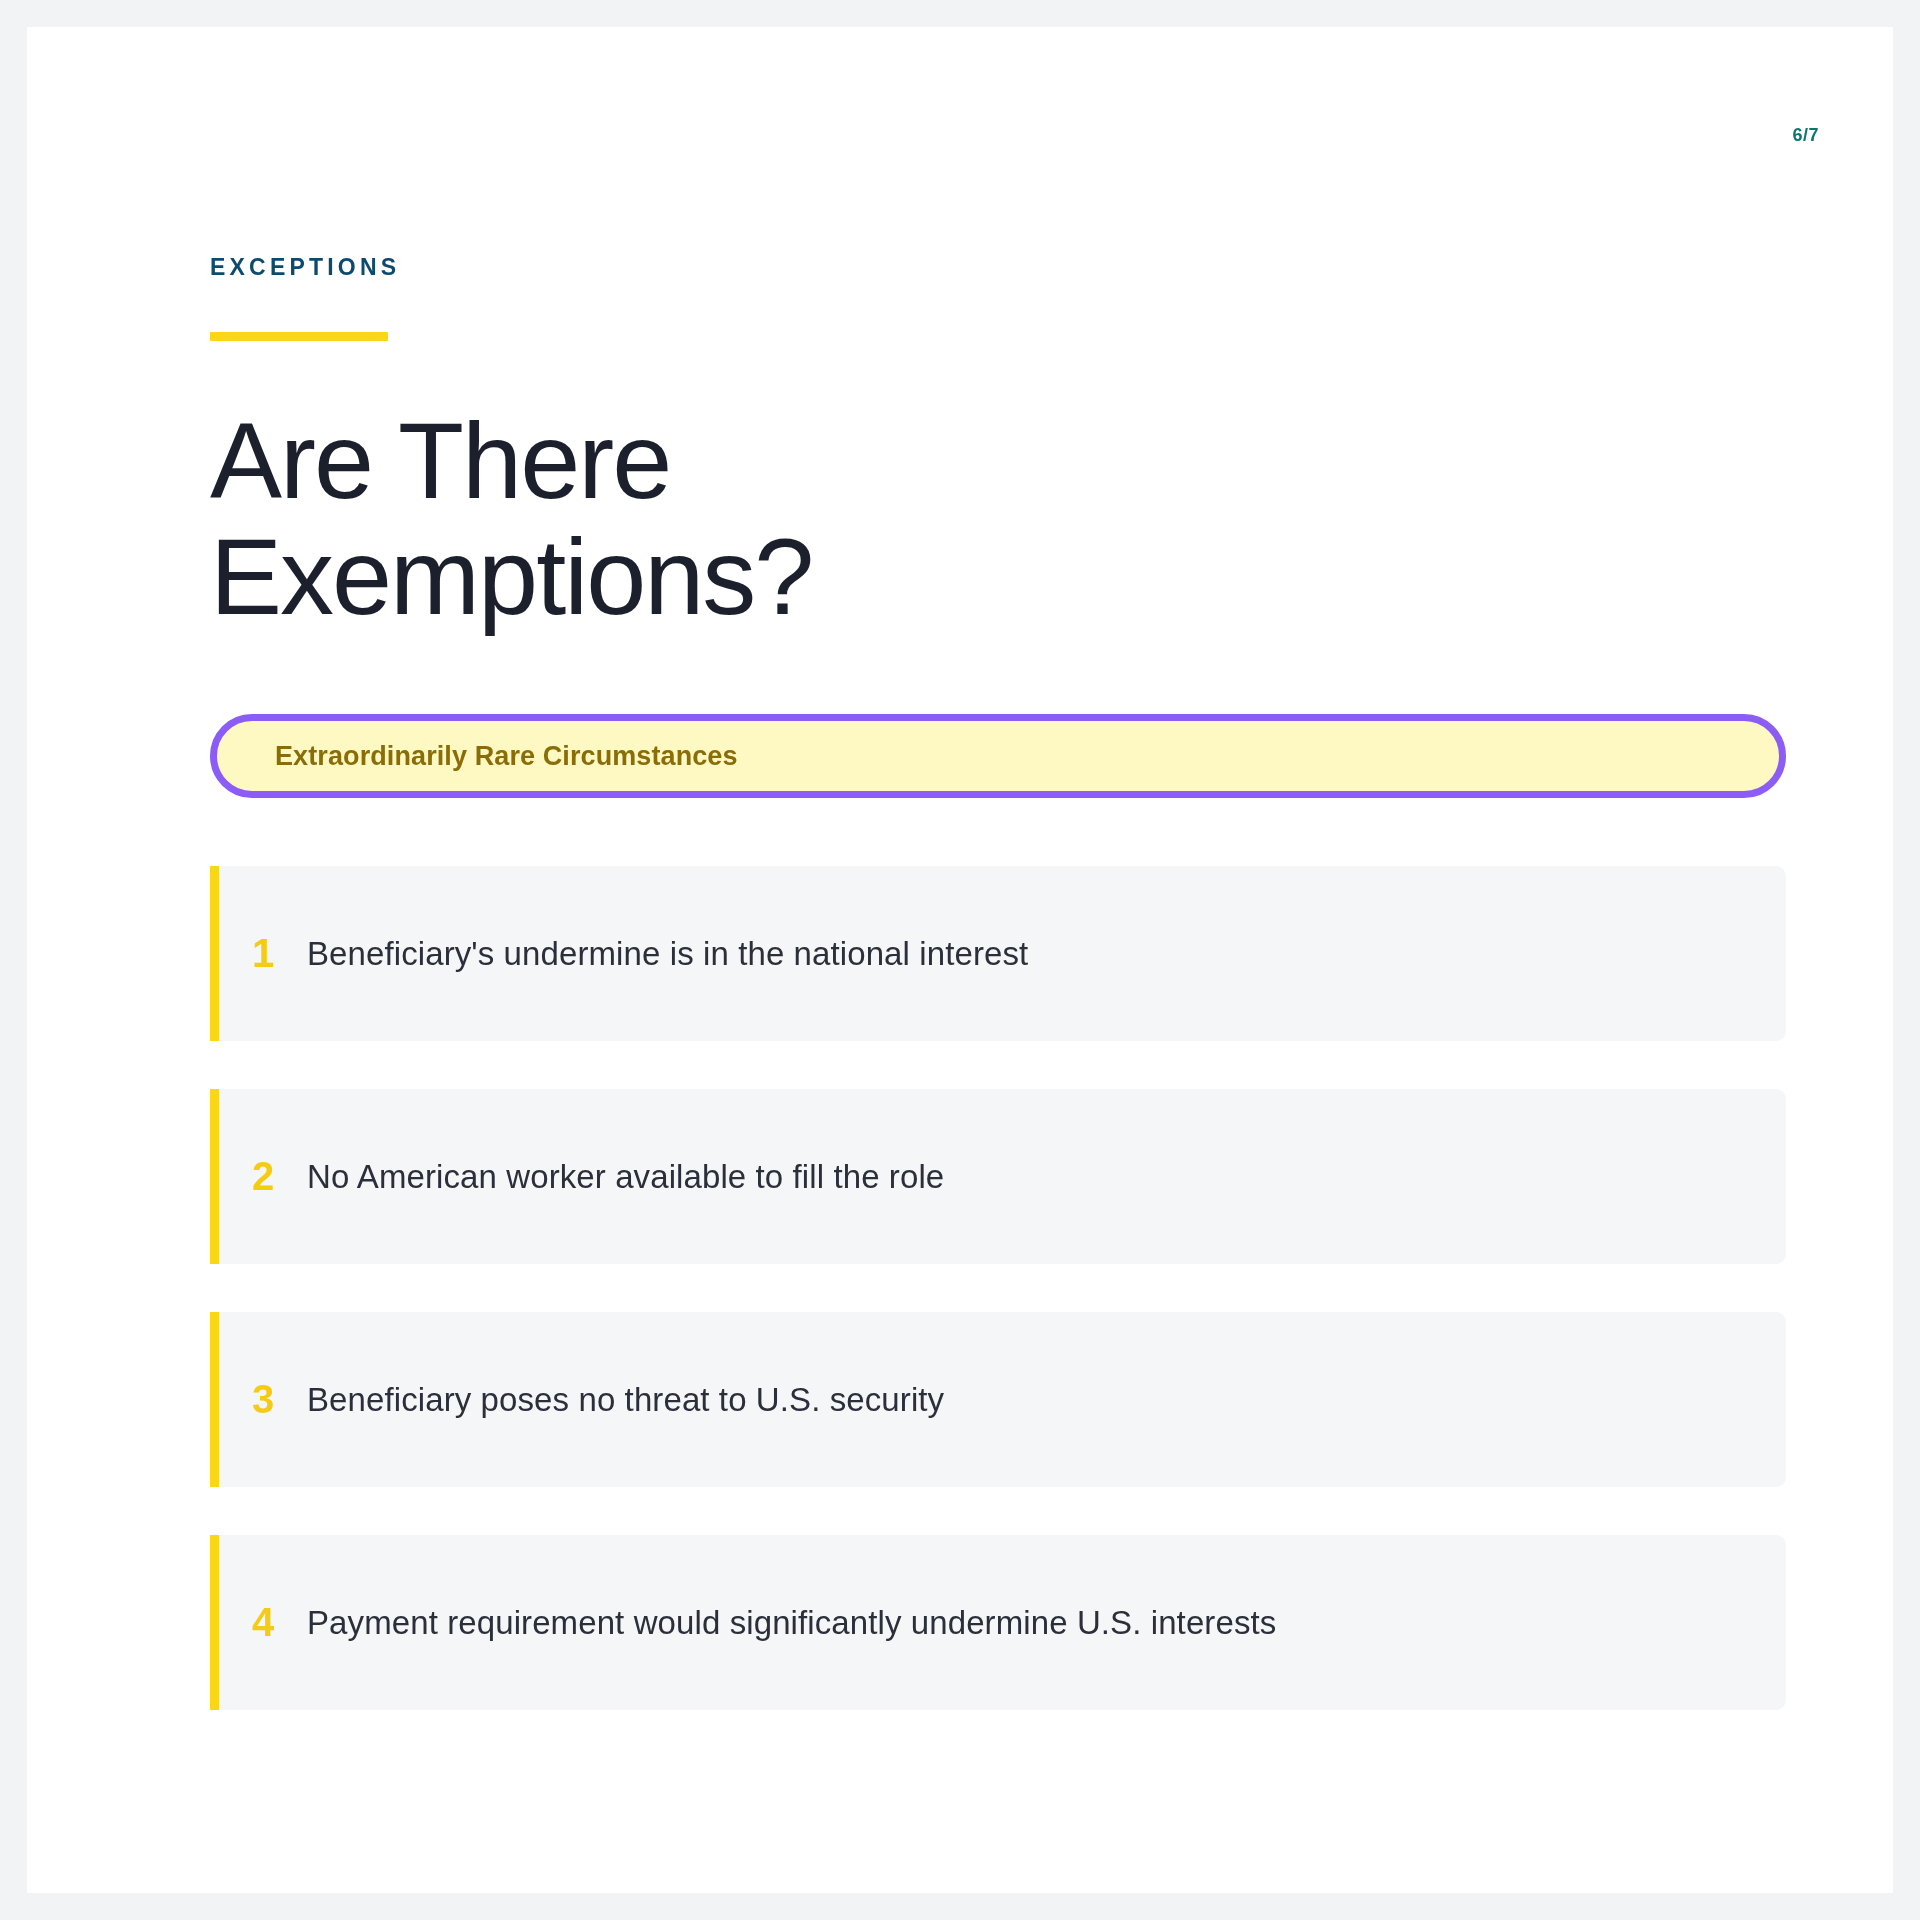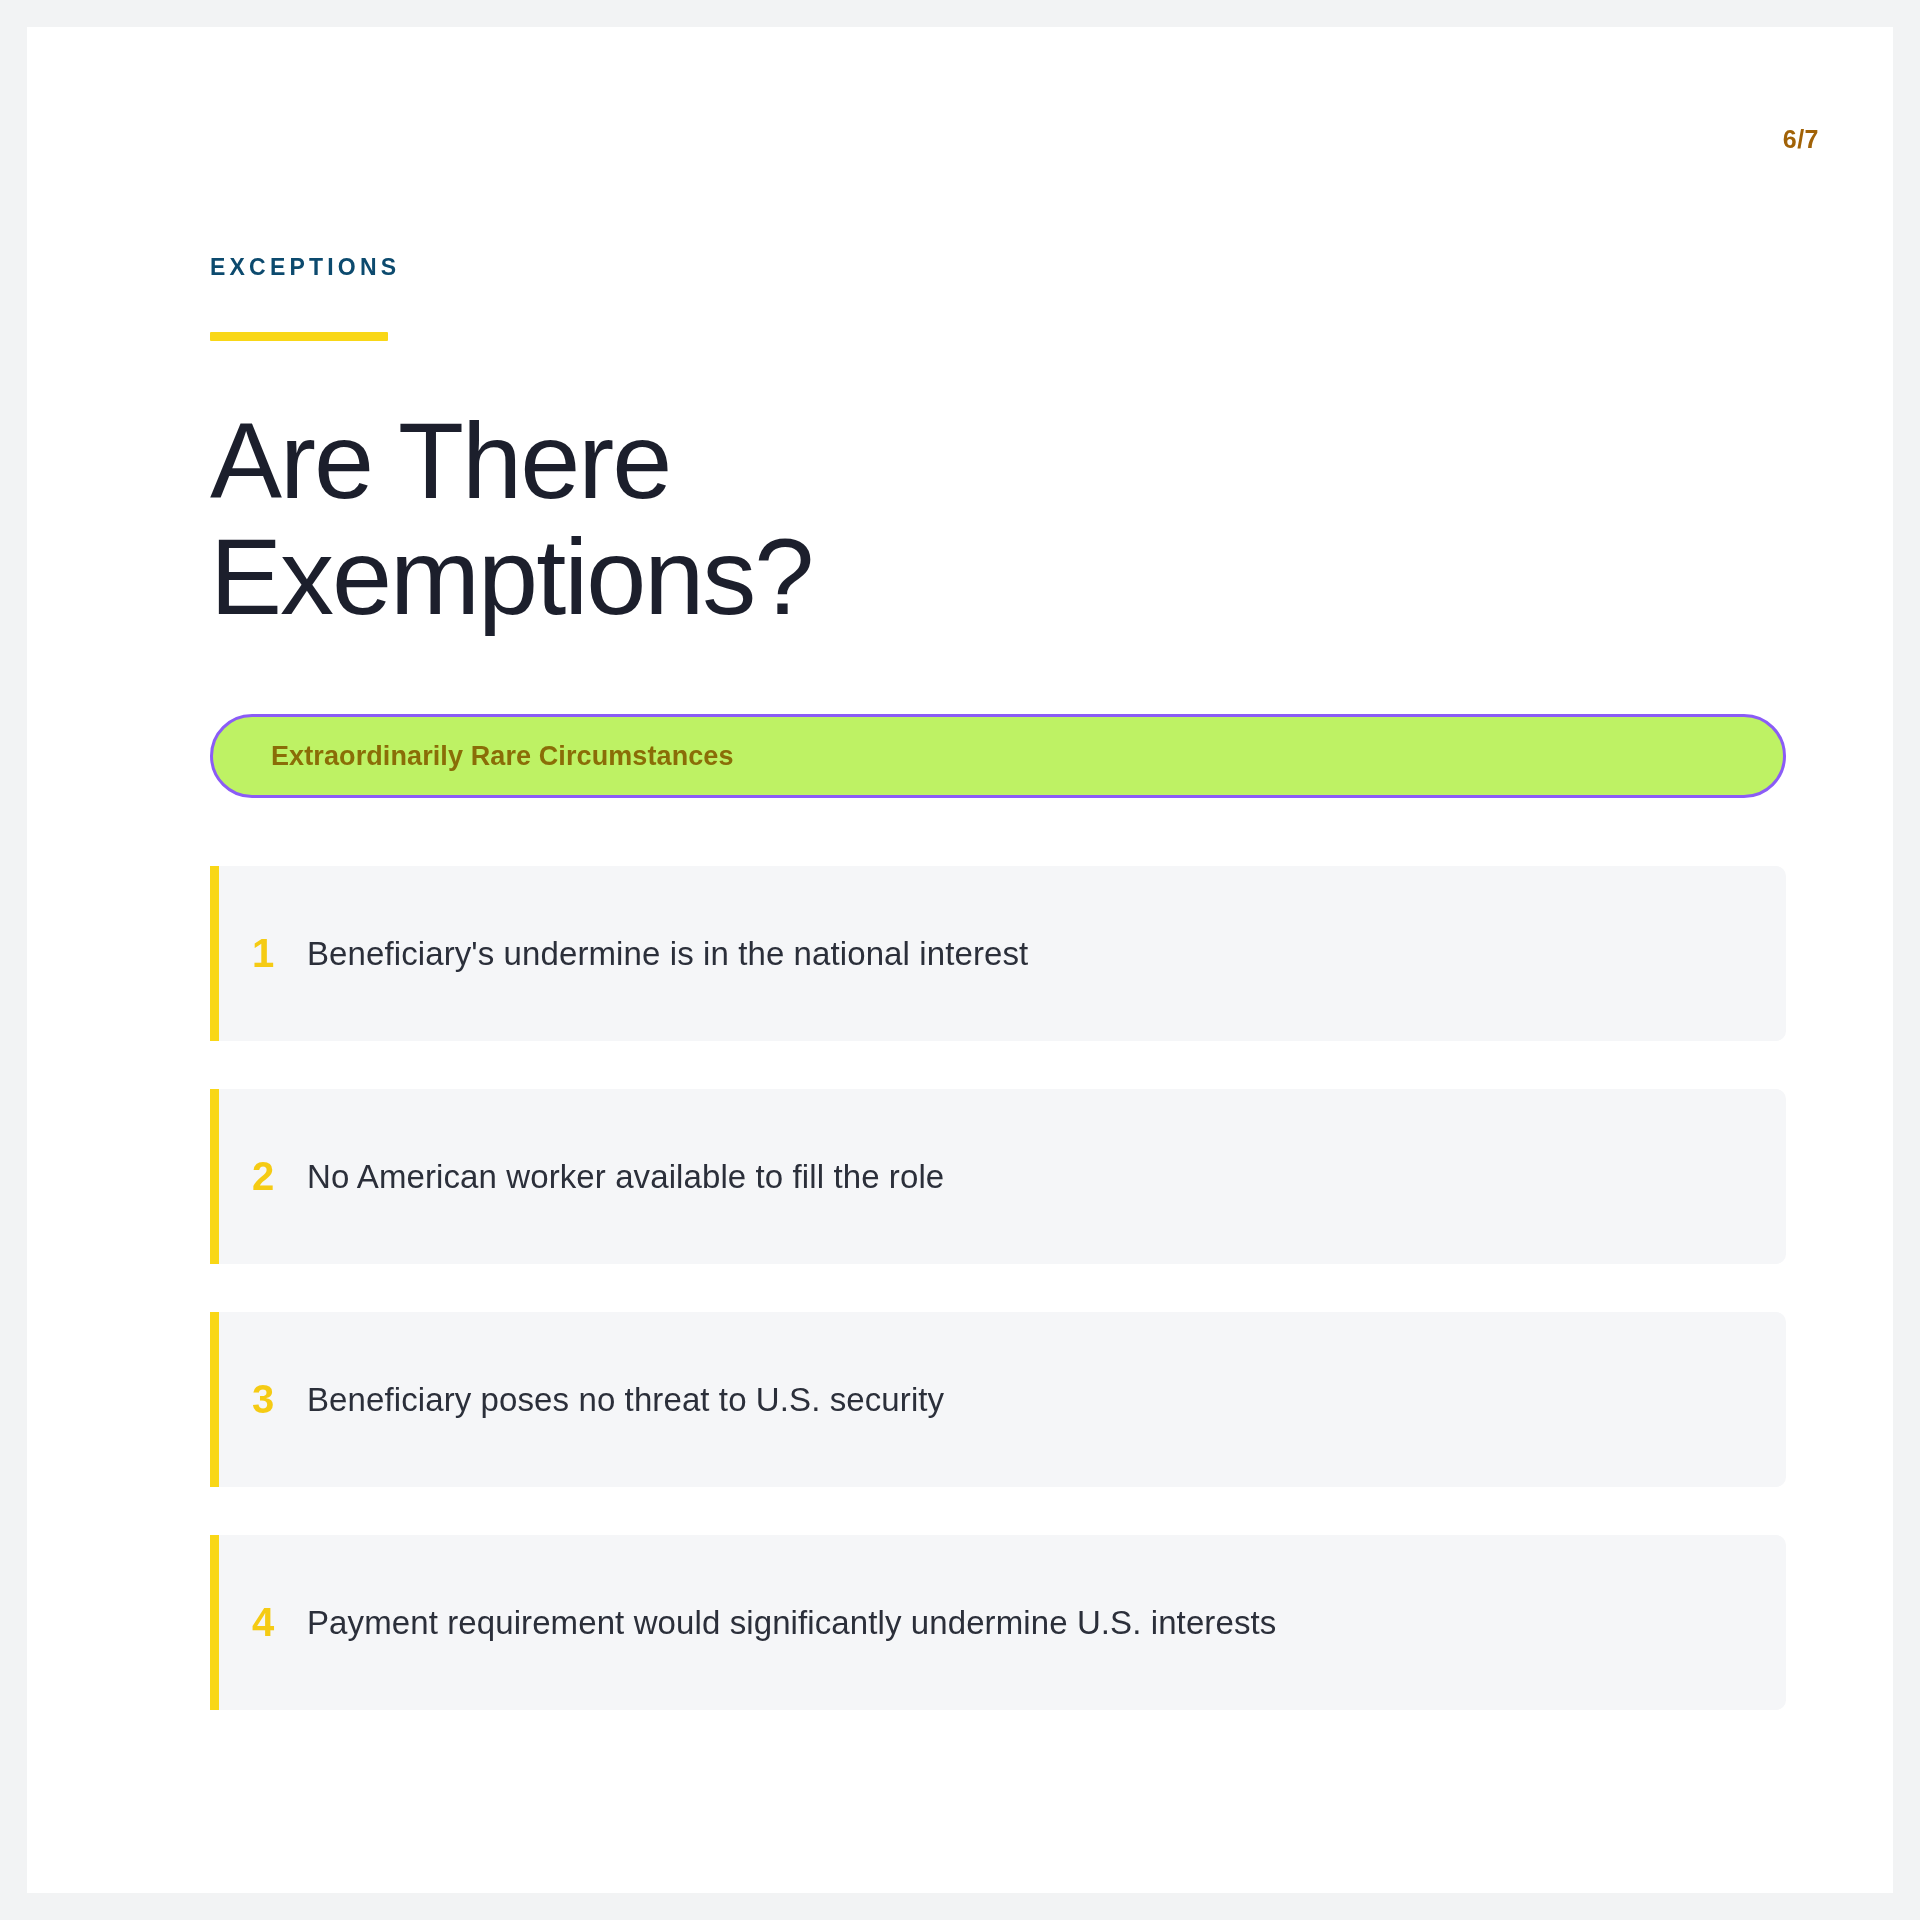--- a/index.html
+++ b/index.html
@@ -28,9 +28,9 @@
     position: absolute;
     right: 74px;
     top: 98px;
-    font-size: 25px;
+    font-size: 18px;
     font-weight: bold;
-    color: #a16207;
+    color: #0f766e;
     letter-spacing: 0.5px;
   }
 

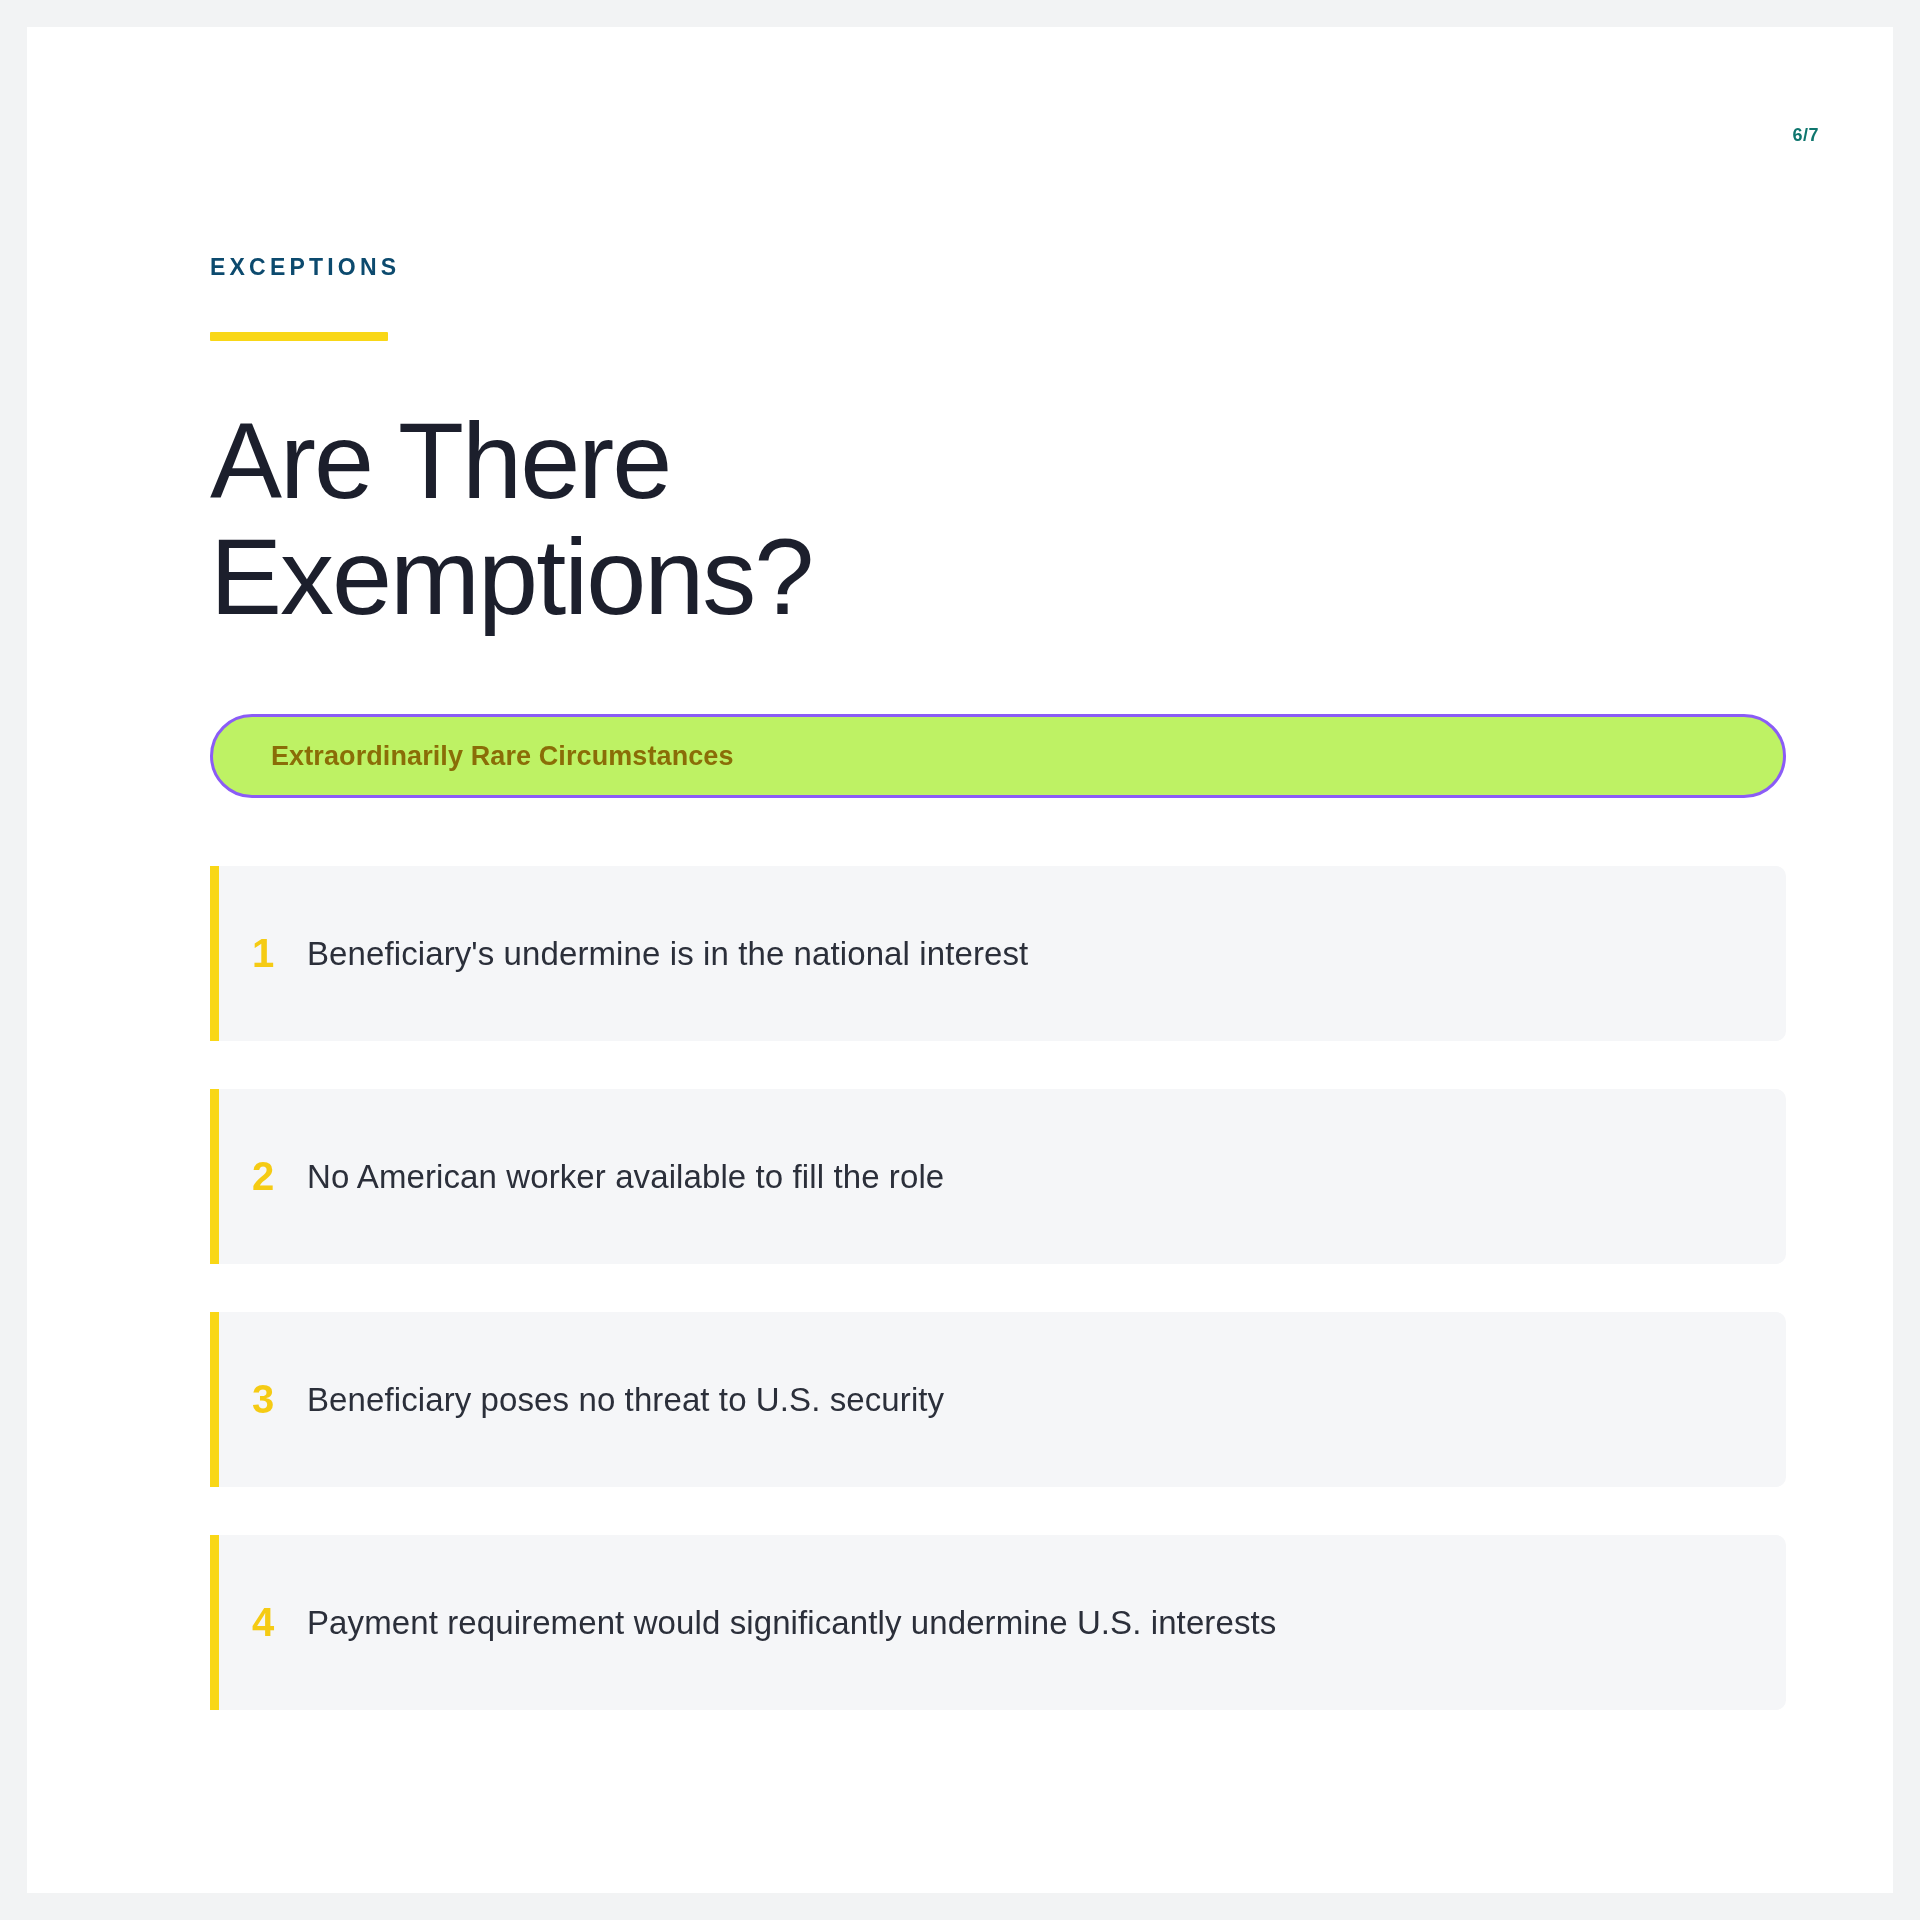--- a/index.html
+++ b/index.html
@@ -72,8 +72,8 @@
     box-sizing: border-box;
     width: 1576px;
     height: 84px;
-    background: #bef264;
-    border: 3px solid #8b5cf6;
+    background: #fef9c3;
+    border: 7px solid #8b5cf6;
     border-radius: 42px;
     display: flex;
     align-items: center;

